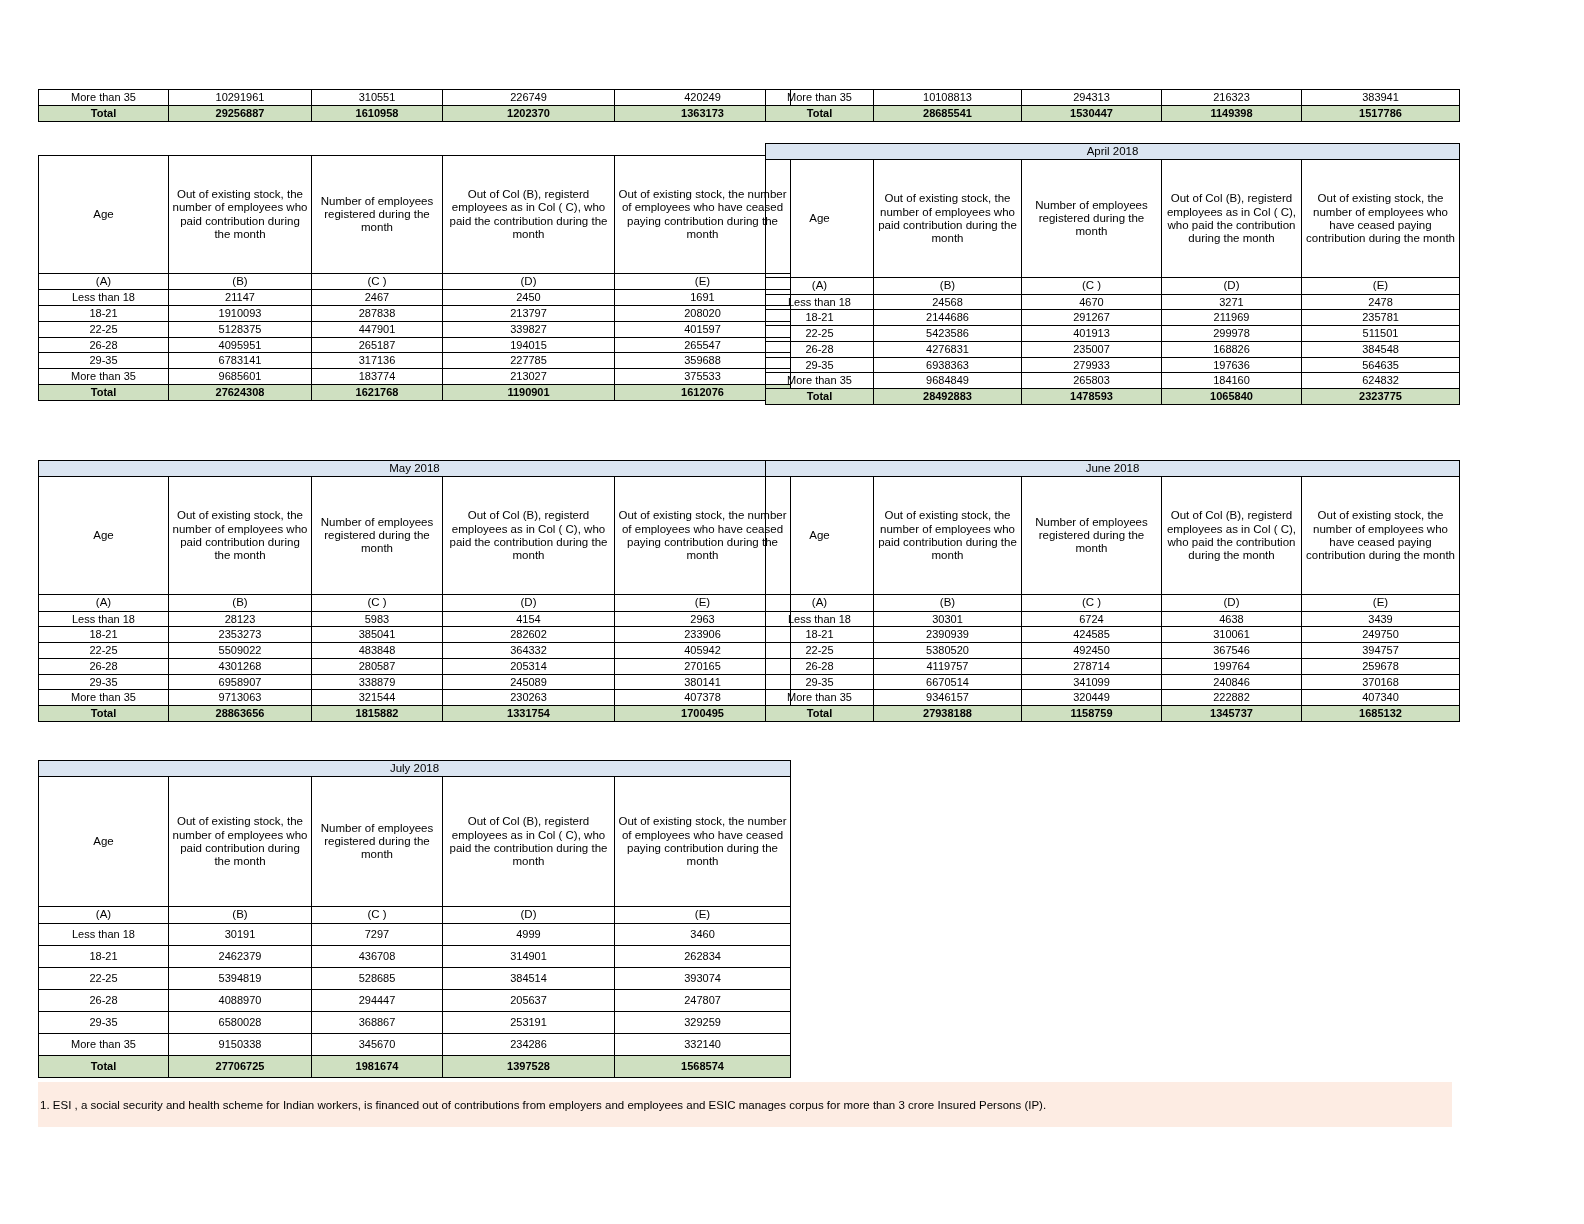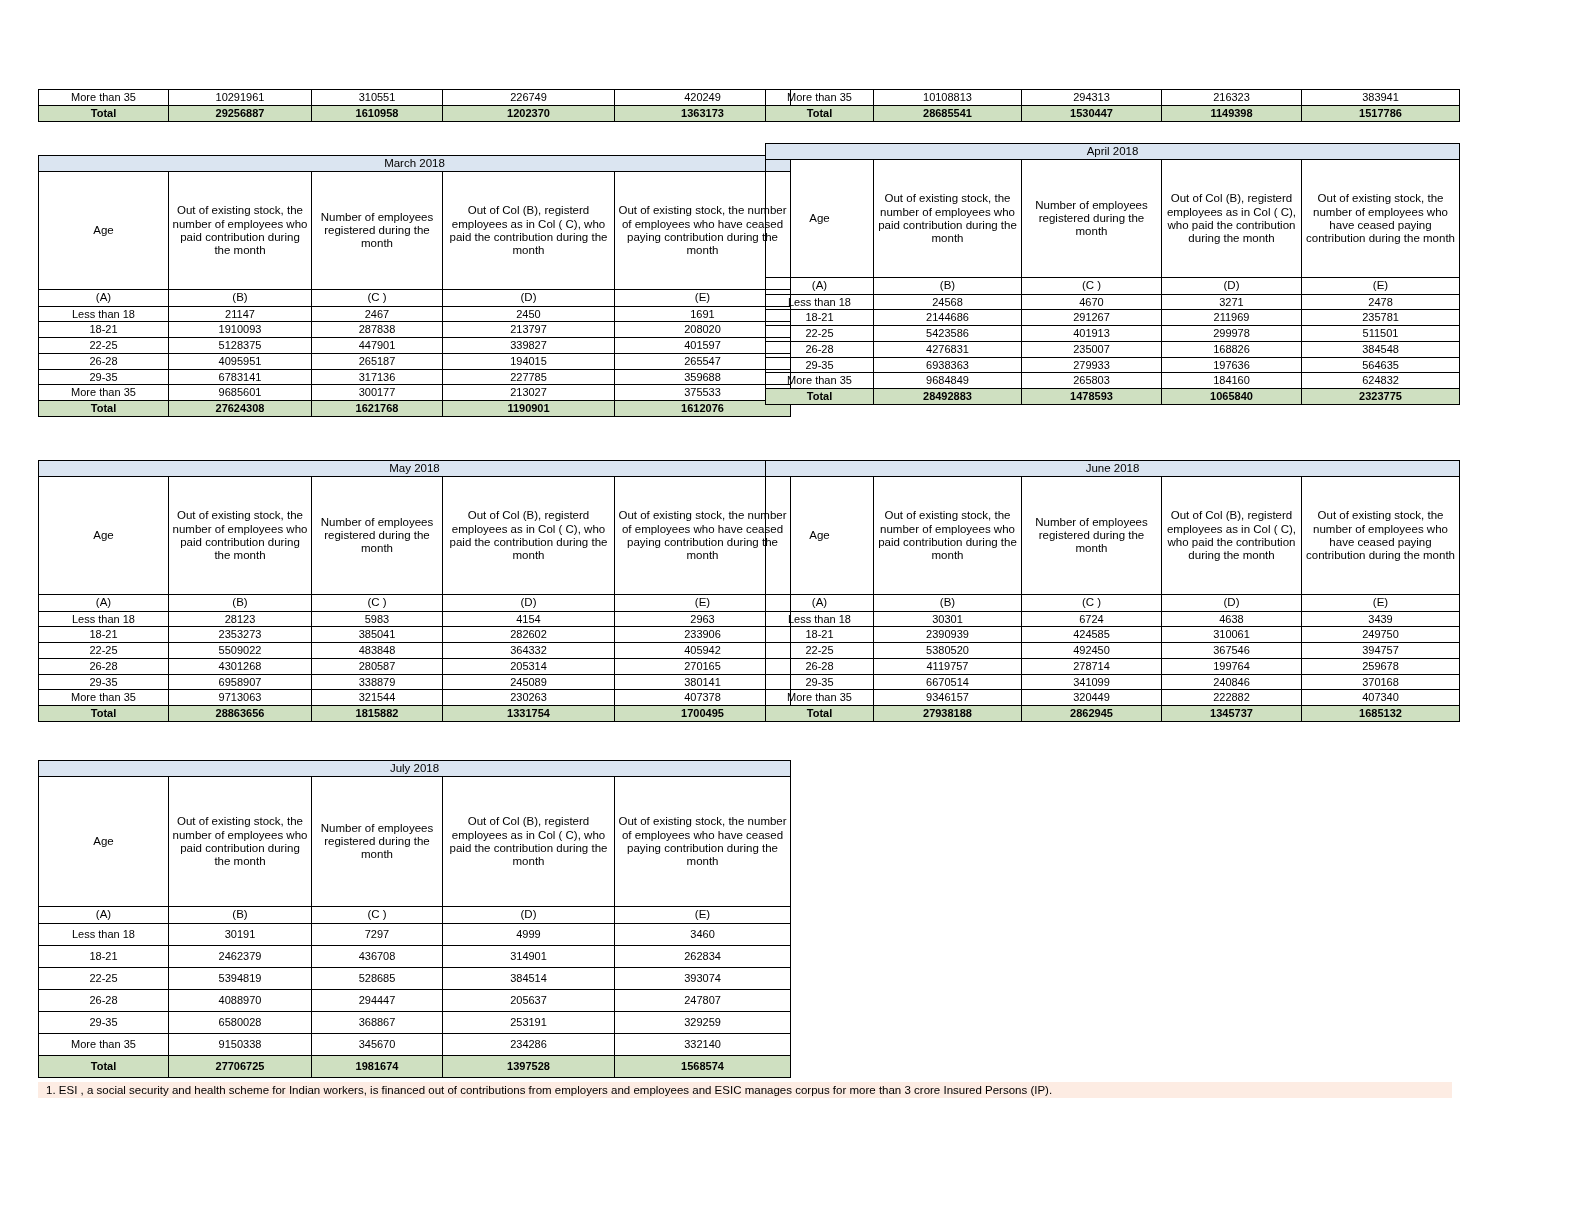--- a/index.html
+++ b/index.html
@@ -190,9 +190,6 @@
           <col class="c-e">
         </colgroup>
       <tbody>
-        <tr class="month-head">
-          <td colspan="5">March 2018</td>
-        </tr>
         <tr class="col-head" style="height:118px;">
           <td class="age-cell">Age</td>
           <td>Out of existing stock, the number of employees who paid contribution during the month</td>

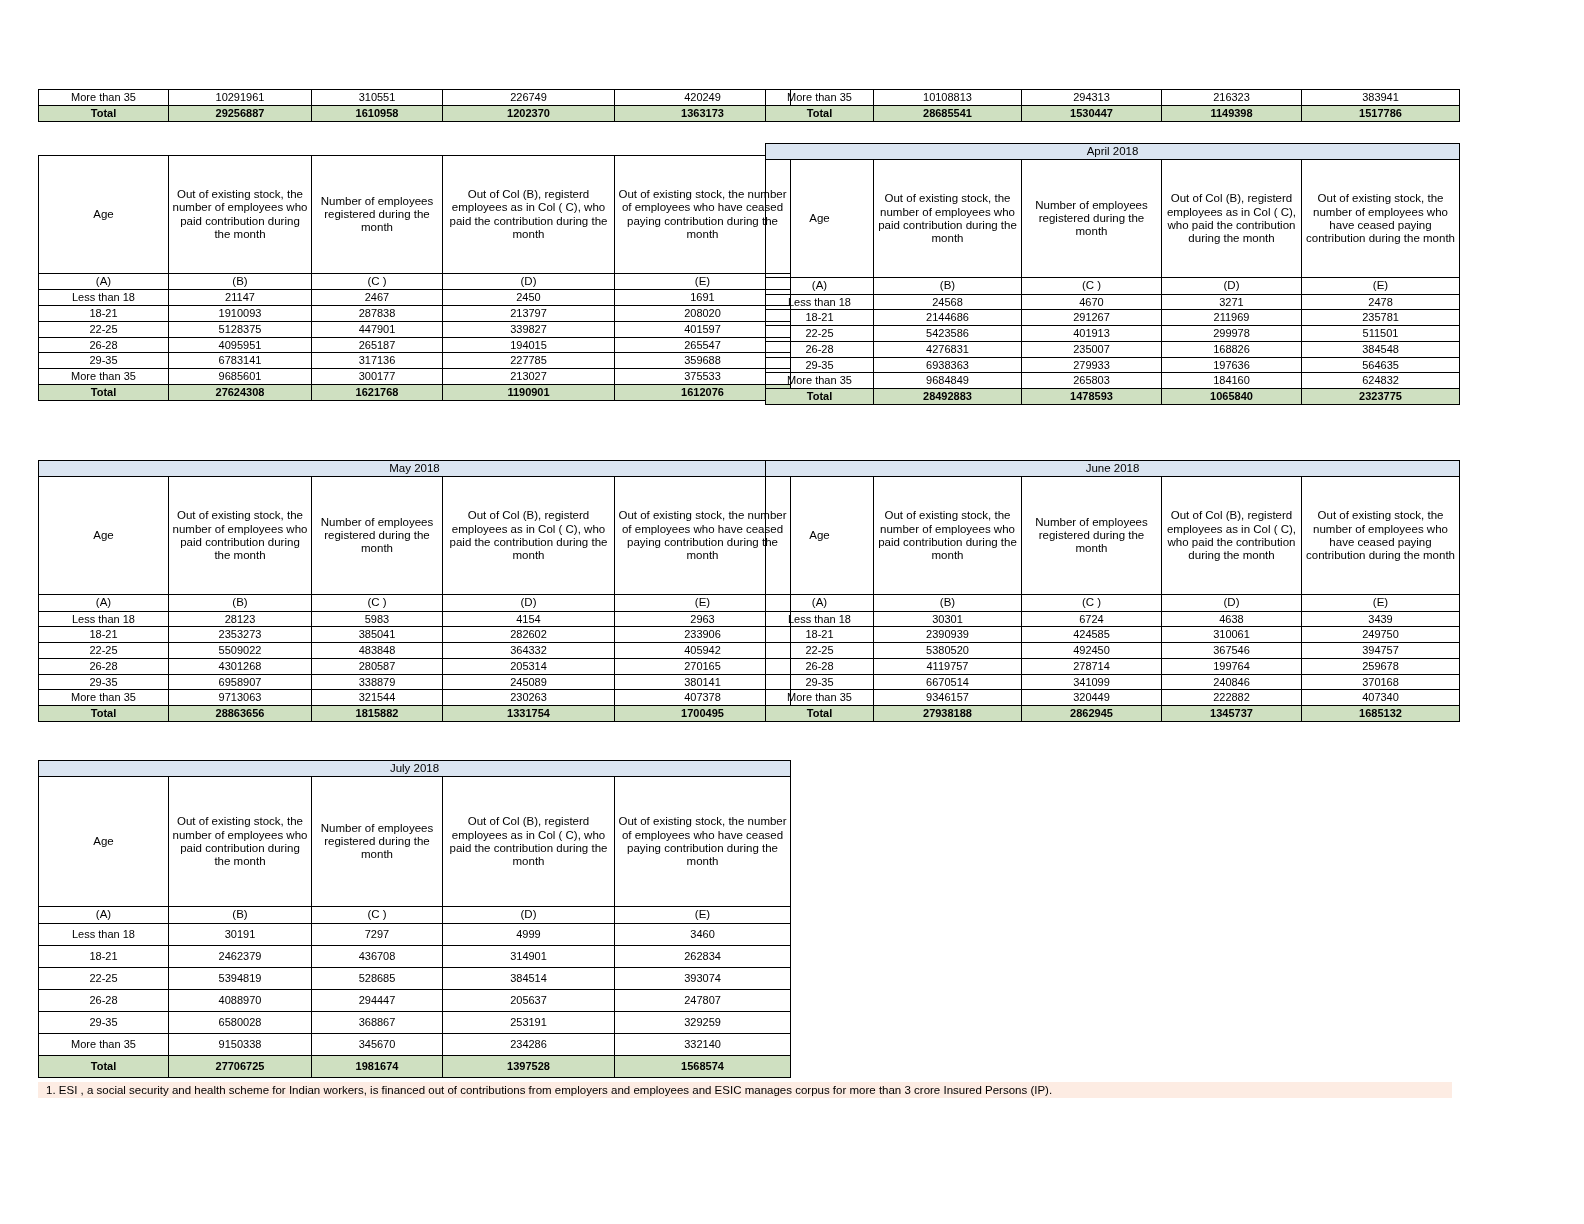--- a/index.html
+++ b/index.html
@@ -242,7 +242,7 @@
         <tr>
           <td class="lbl">More than 35</td>
           <td class="num">9685601</td>
-          <td class="num">300177</td>
+          <td class="num">183774</td>
           <td class="num">213027</td>
           <td class="num">375533</td>
         </tr>

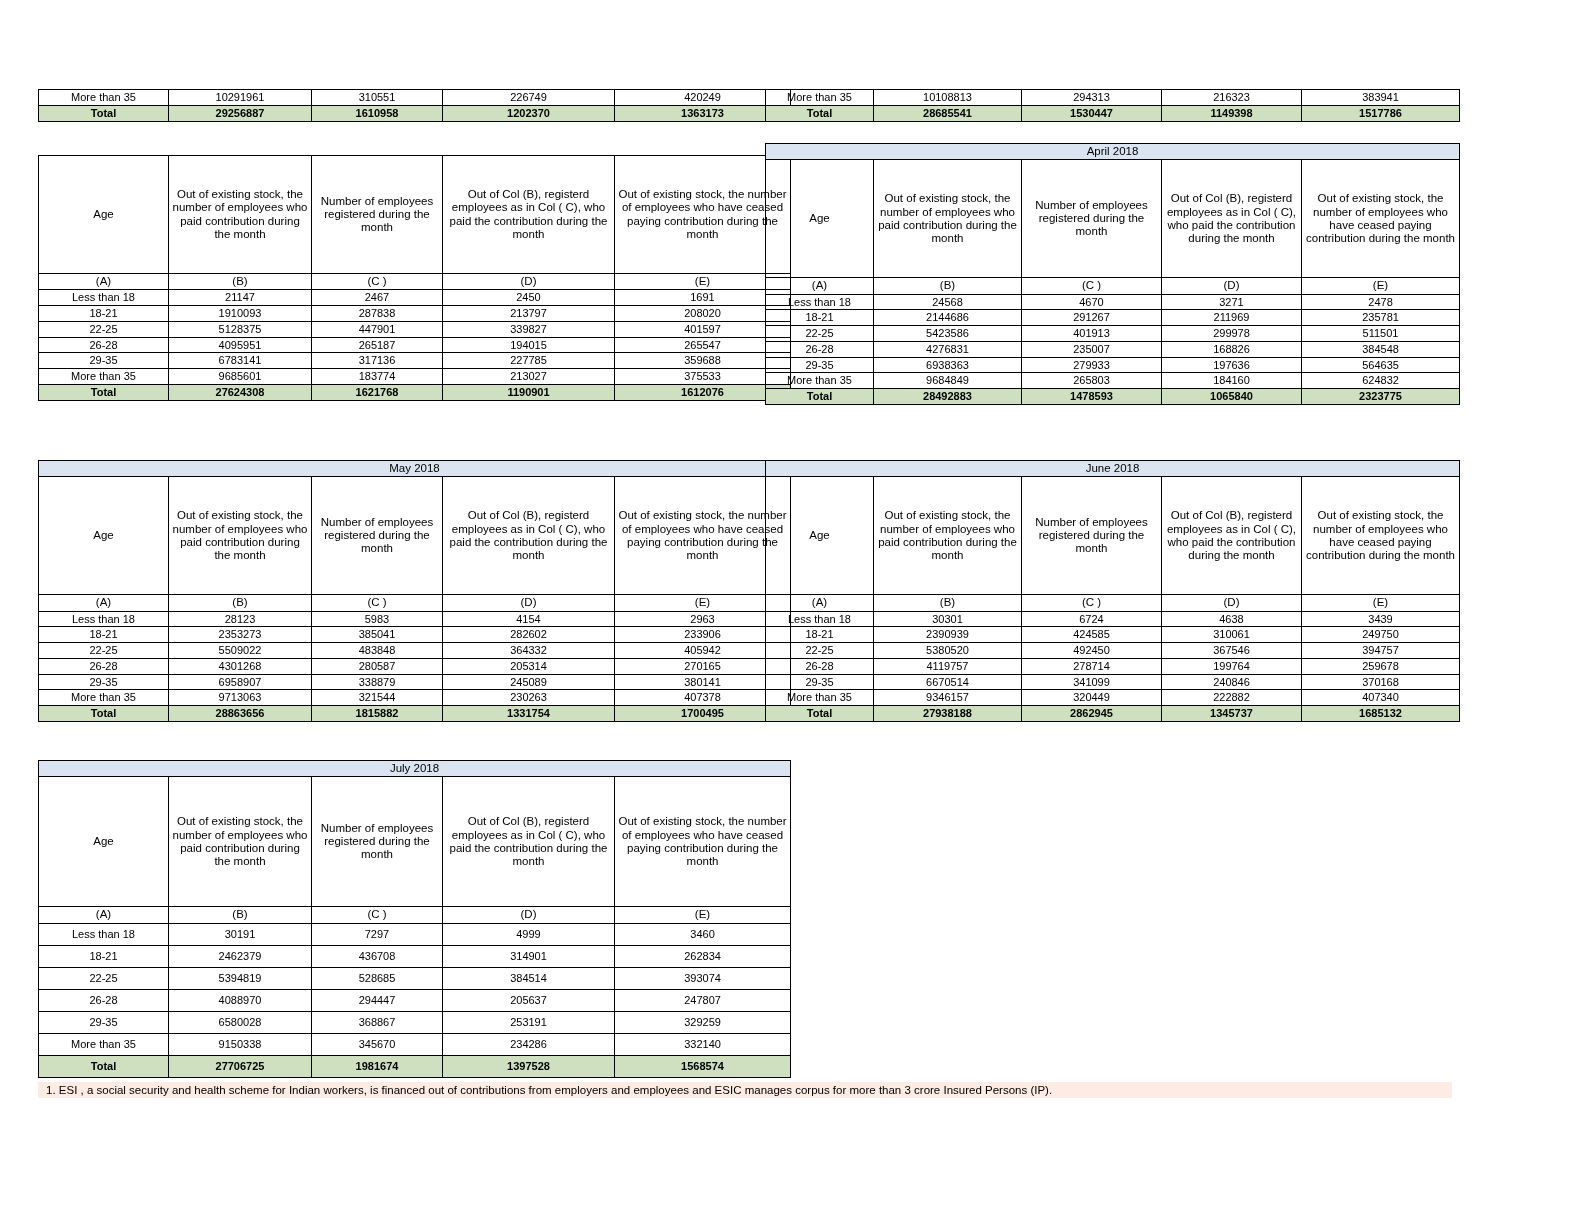--- a/index.html
+++ b/index.html
@@ -489,7 +489,7 @@
         <tr class="total-row">
           <td class="lbl">Total</td>
           <td class="num">27938188</td>
-          <td class="num">2862945</td>
+          <td class="num">1158759</td>
           <td class="num">1345737</td>
           <td class="num">1685132</td>
         </tr>

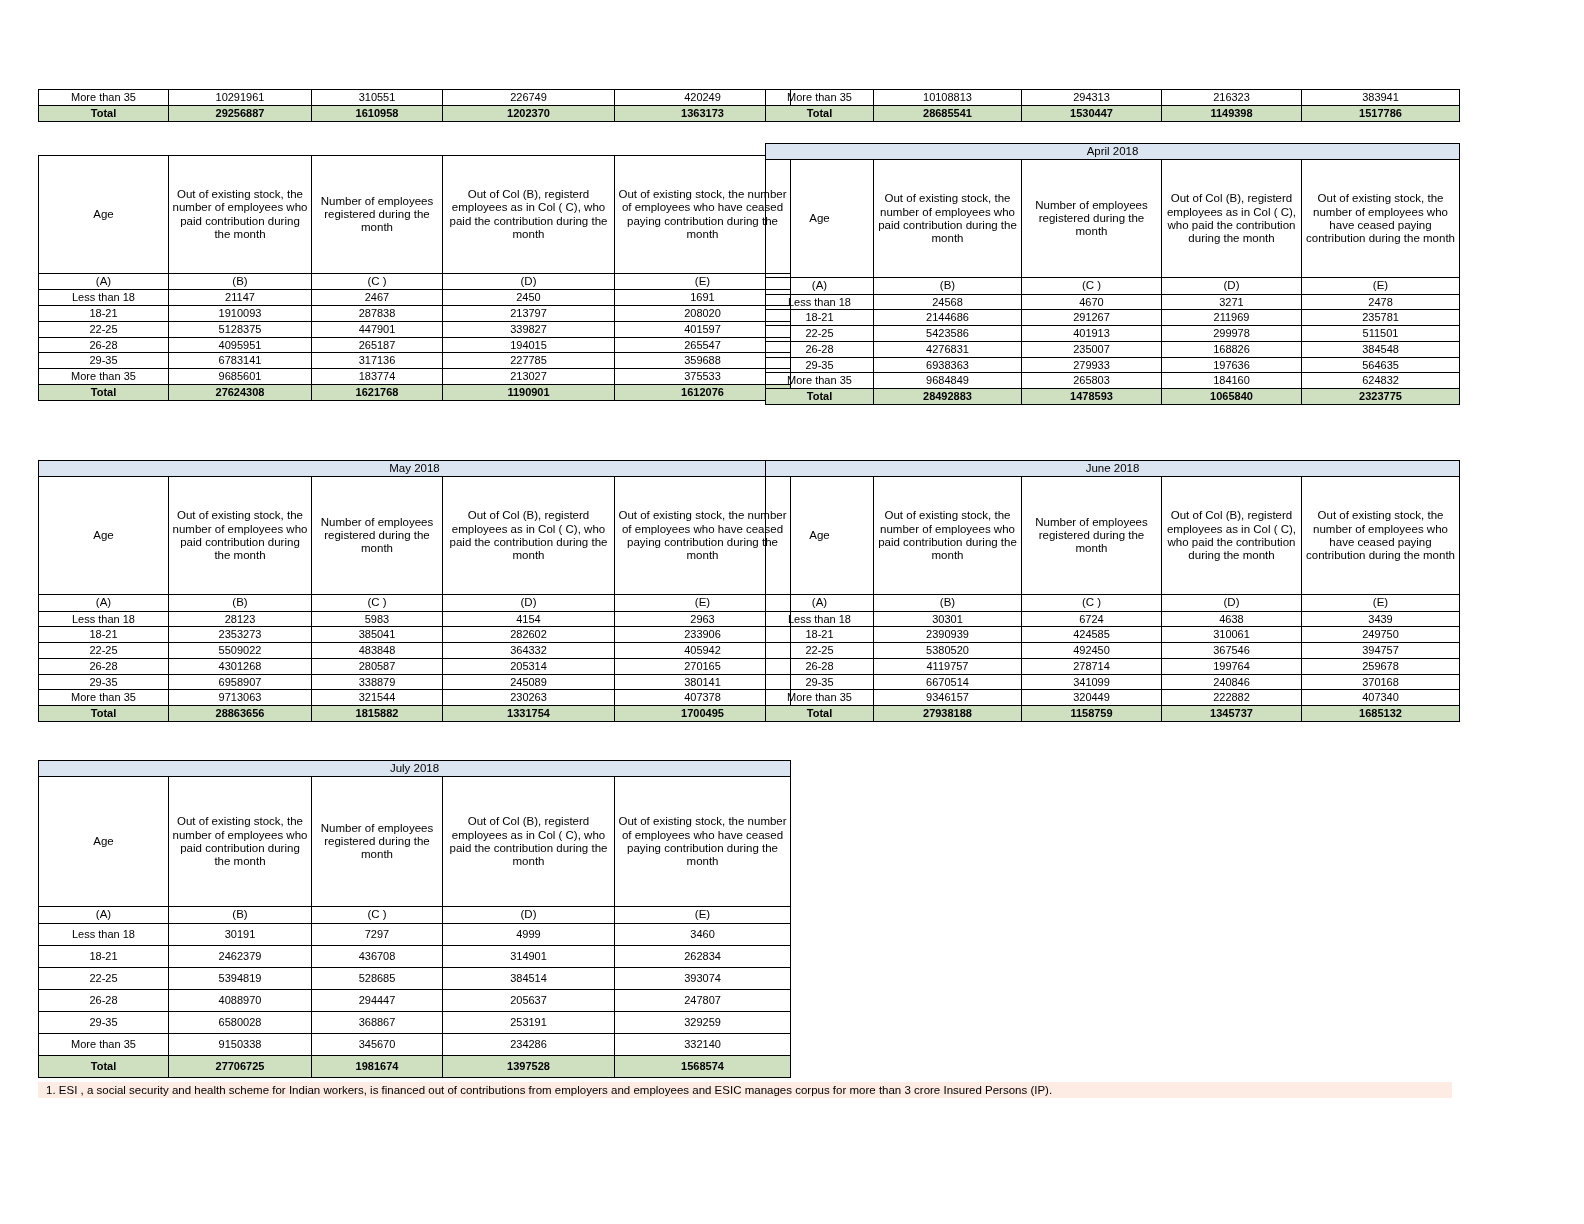--- a/index.html
+++ b/index.html
@@ -110,12 +110,12 @@
     left: 38px;
     top: 1082px;
     width: 1414px;
-    height: 16px;
+    height: 45px;
     background: #fdece3;
     font-size: 11.5px;
     display: flex;
     align-items: center;
-    padding-left: 8px;
+    padding-left: 2px;
     box-sizing: border-box;
   }
 </style>

